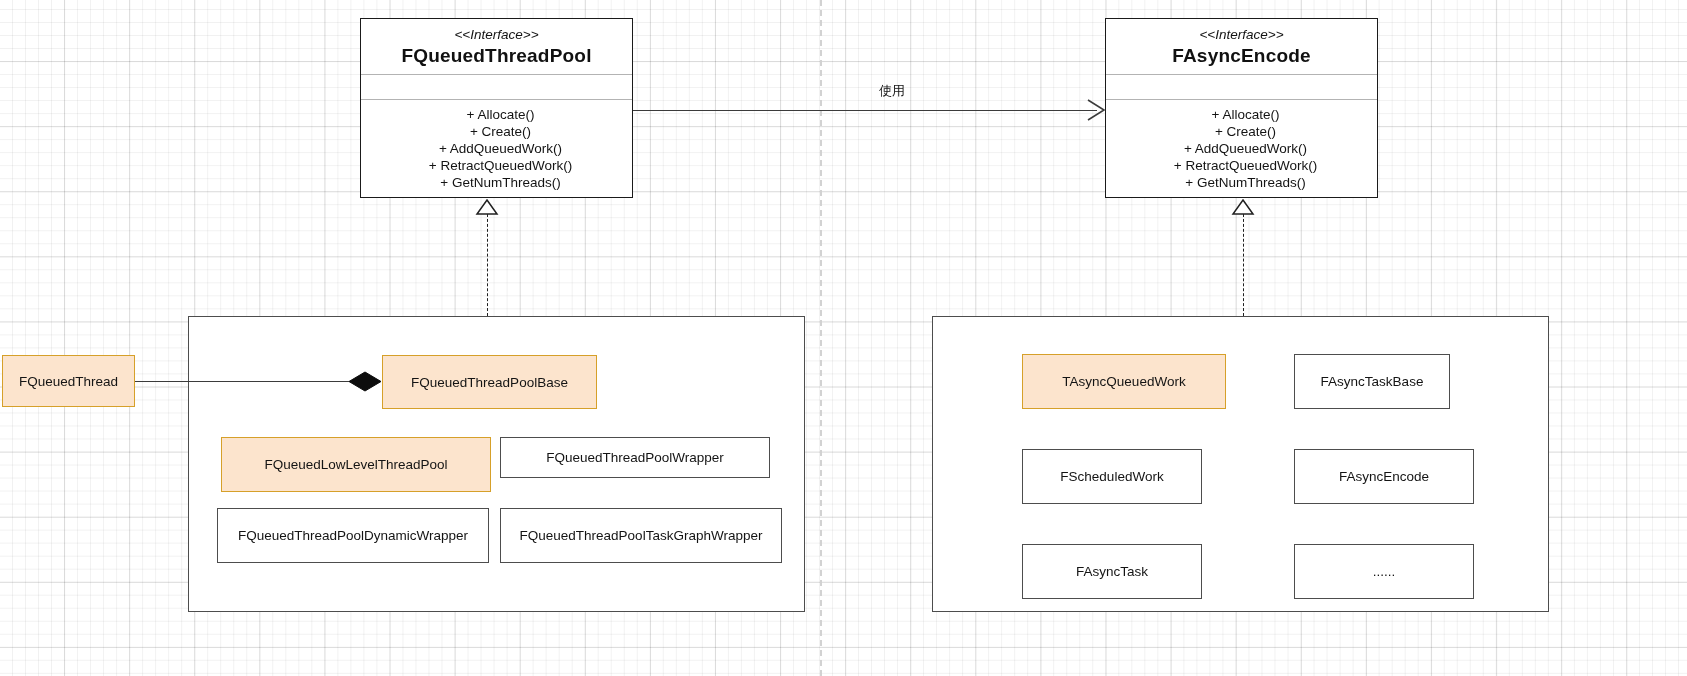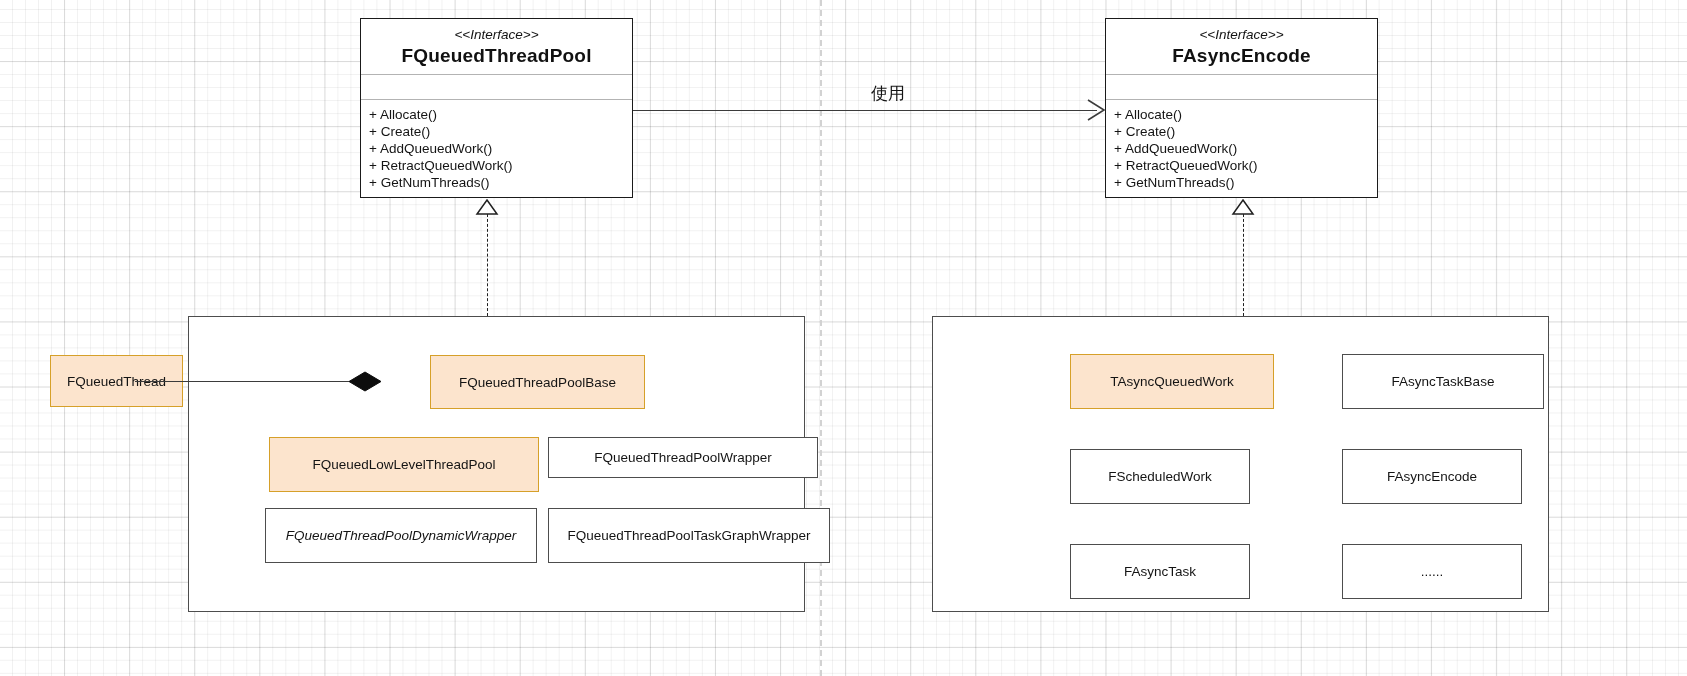--- a/index.html
+++ b/index.html
@@ -124,10 +124,11 @@
   }
   .edge-label {
     position: absolute;
-    font-size: 17px;
+    font-size: 13px;
     color: #141414;
     background: transparent;
     white-space: nowrap;
+    padding-left: 8px;
   }
   .tri-up-svg { position: absolute; }
   

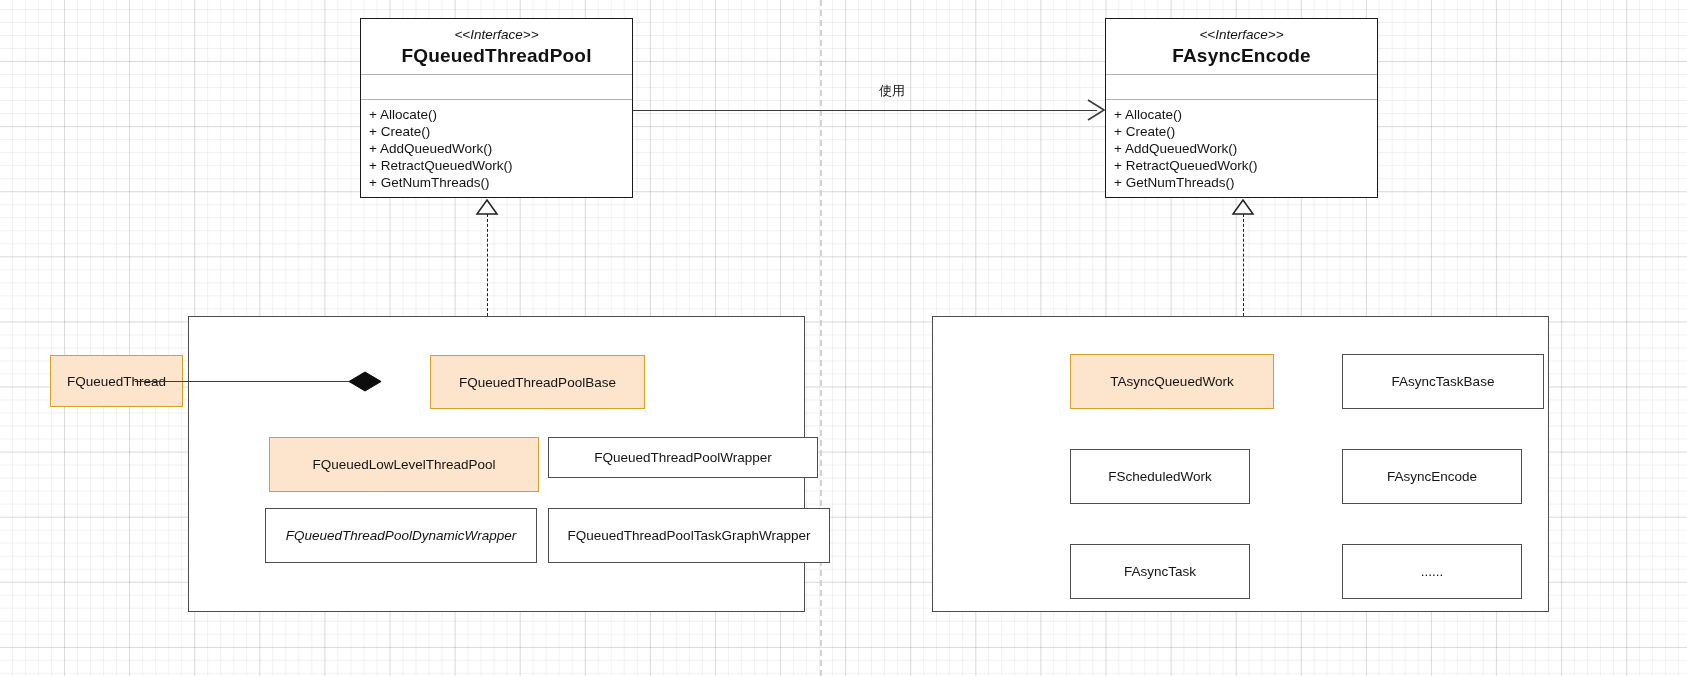--- a/index.html
+++ b/index.html
@@ -81,6 +81,7 @@
     line-height: 17px;
     white-space: nowrap;
     color: #141414;
+    text-align: center;
   }
 
   

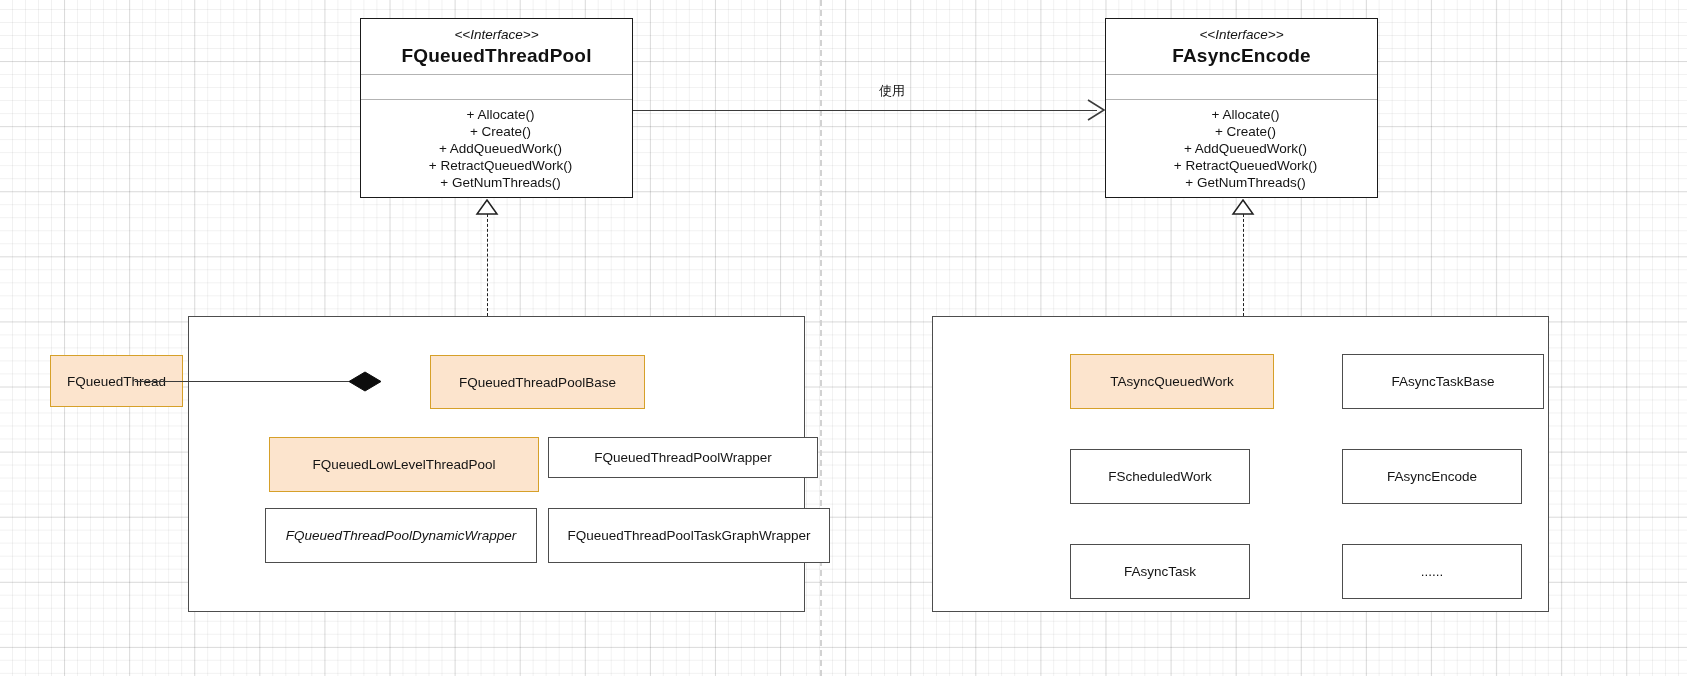--- a/index.html
+++ b/index.html
@@ -97,7 +97,6 @@
     border: 1.6px solid #4d4d4d;
     color: #141414;
     padding: 0 4px;
-    margin-left: 48px;
   }
   .node.accent {
     background: #fce4cd;

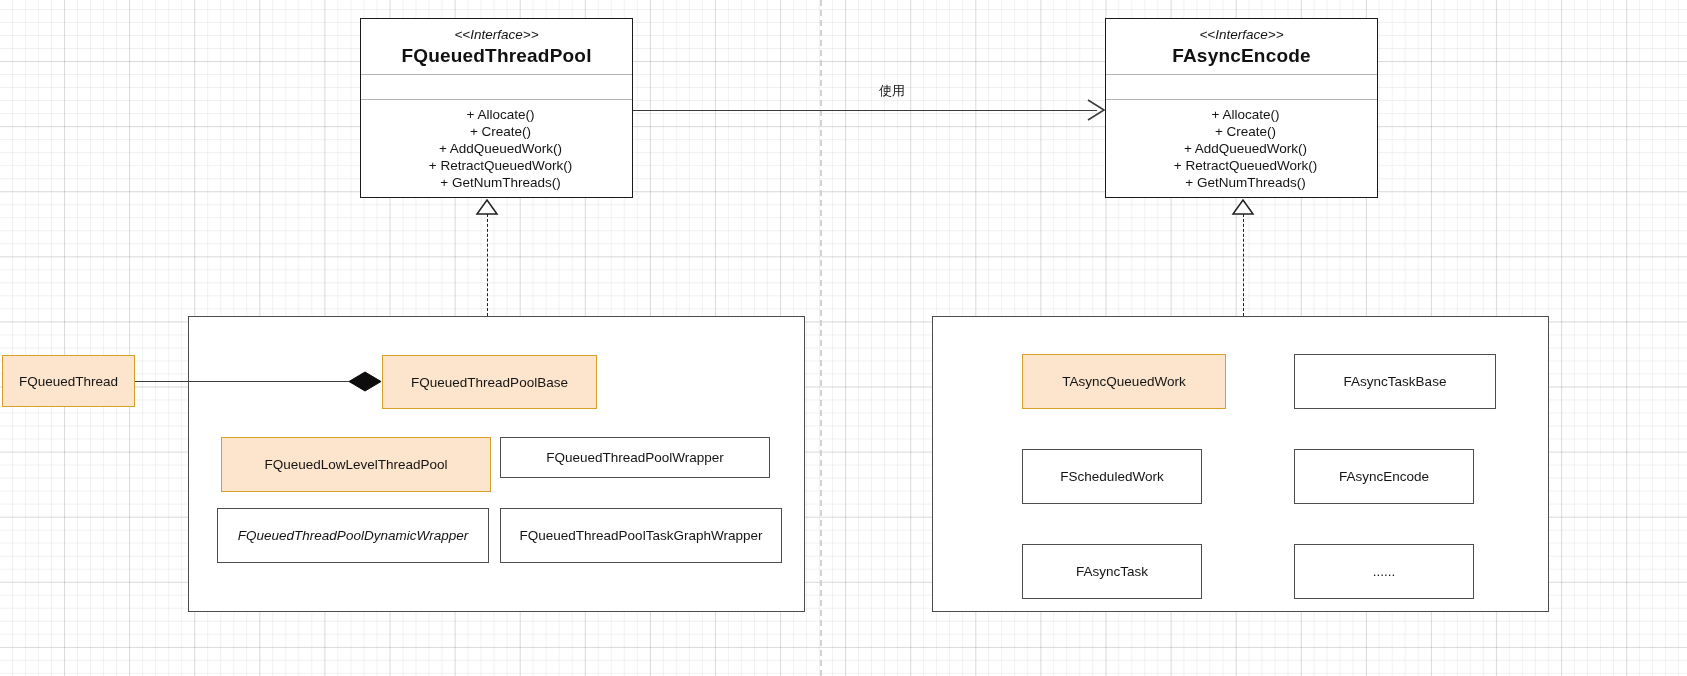--- a/index.html
+++ b/index.html
@@ -226,7 +226,7 @@
     <span>TAsyncQueuedWork</span>
   </div>
 
-  <div class="node" style="left:1294px; top:354px; width:202px; height:55px;">
+  <div class="node" style="left:1294px; top:354px; width:156px; height:55px;">
     <span>FAsyncTaskBase</span>
   </div>
 

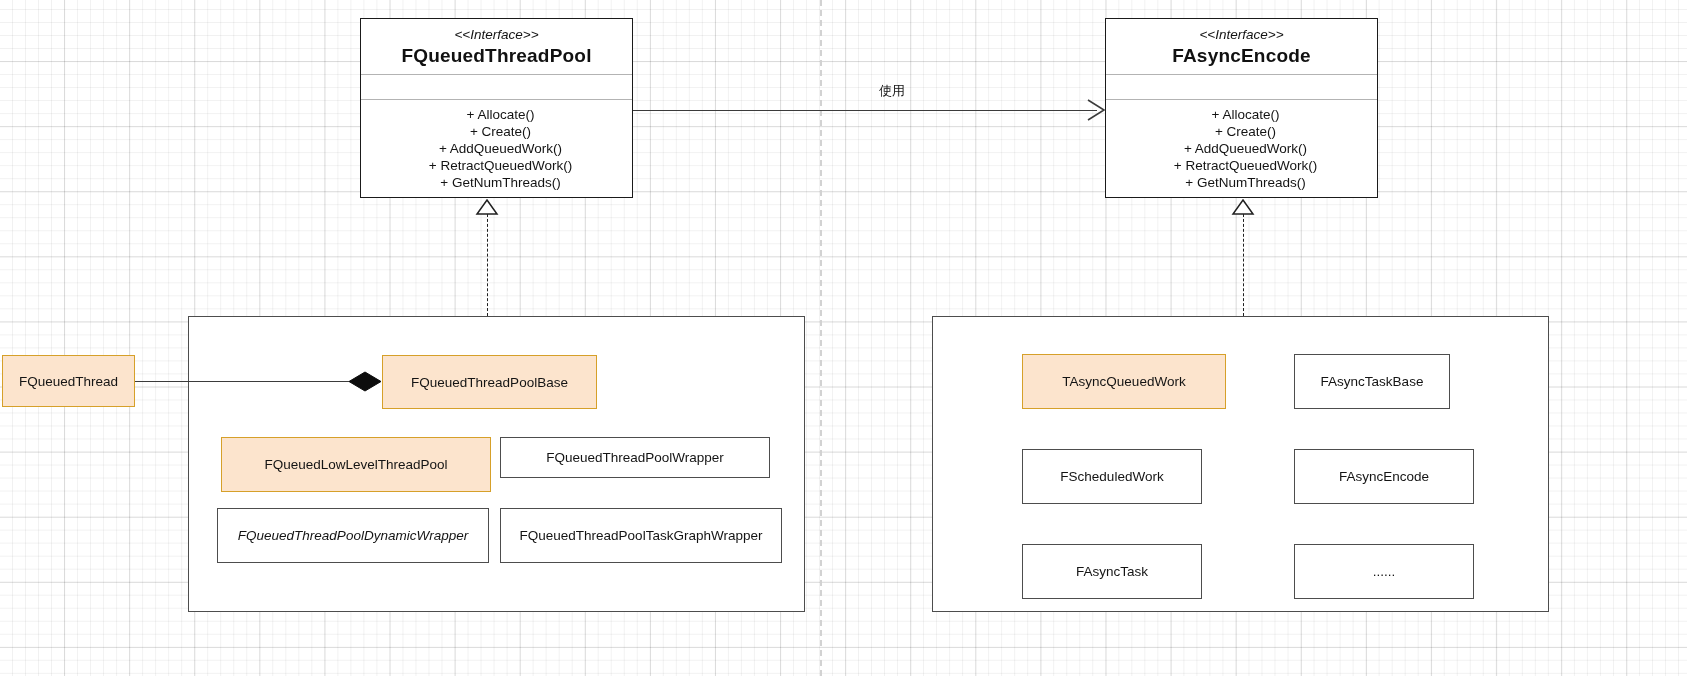--- a/index.html
+++ b/index.html
@@ -214,7 +214,7 @@
     <span>FQueuedThreadPoolWrapper</span>
   </div>
 
-  <div class="node" style="left:217px; top:508px; width:272px; height:55px;font-style:italic;">
+  <div class="node" style="left:217px; top:508px; width:272px; height:55px;">
     <span>FQueuedThreadPoolDynamicWrapper</span>
   </div>
 

